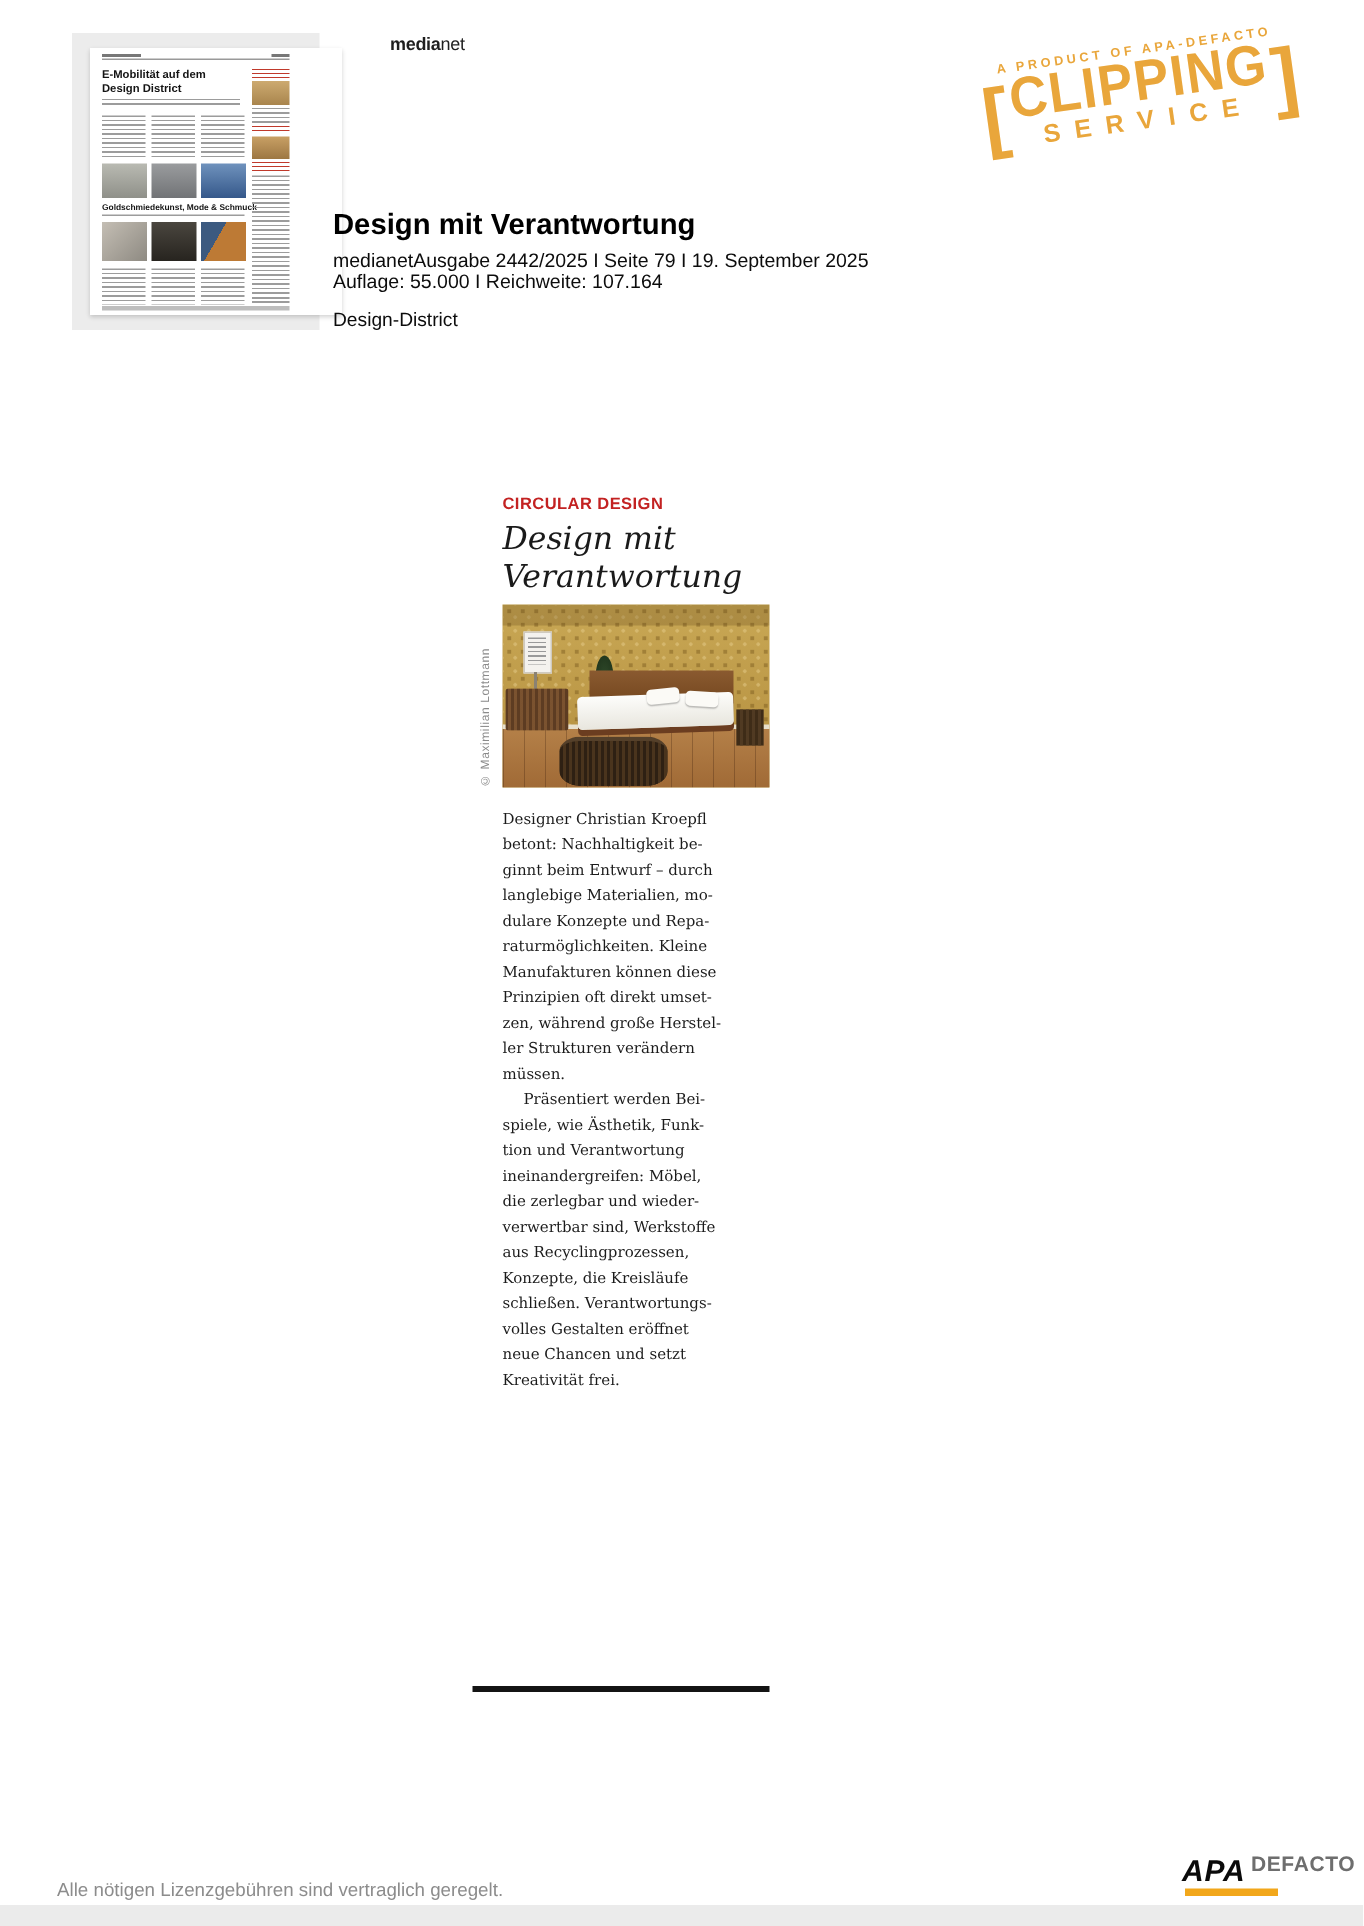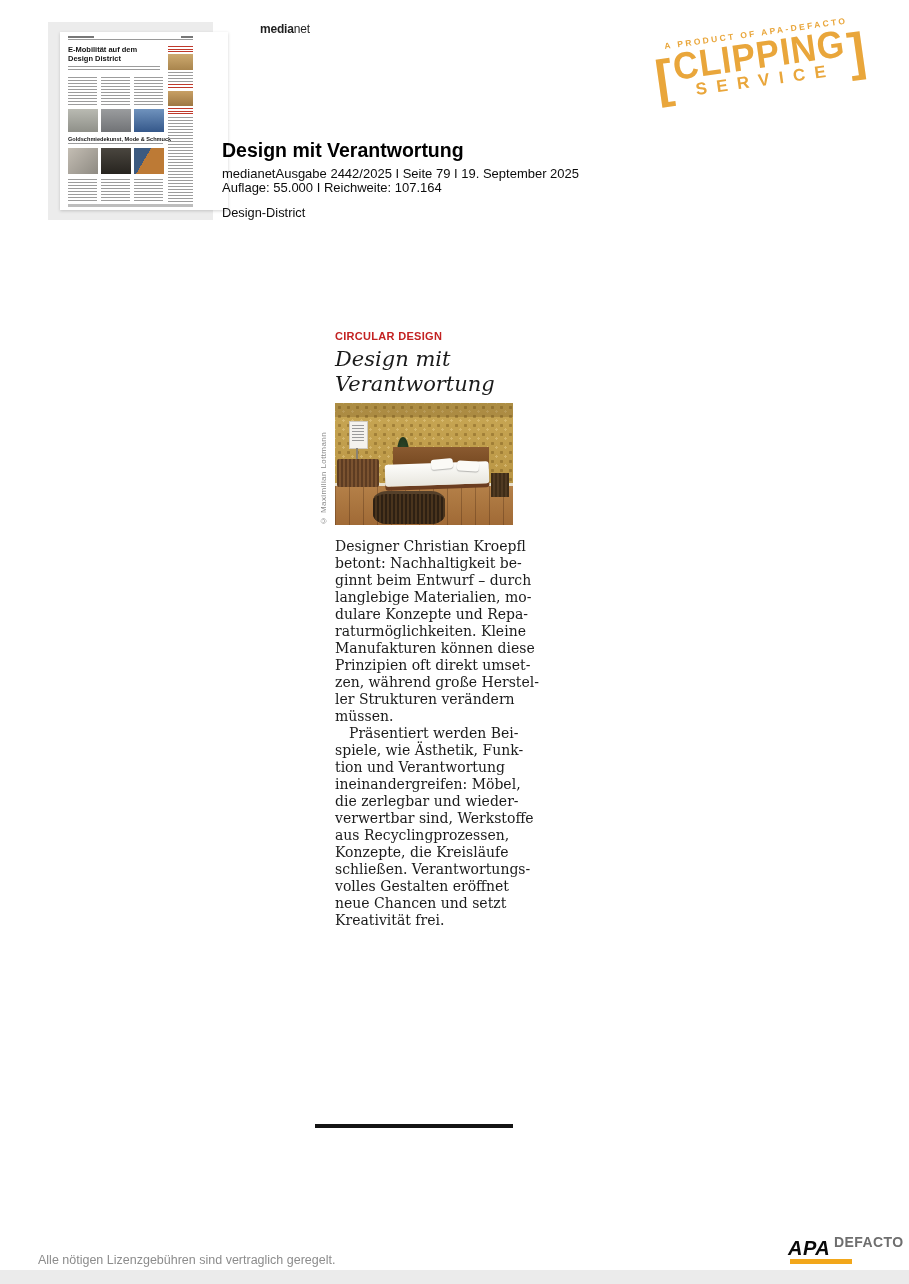--- a/index.html
+++ b/index.html
@@ -73,7 +73,7 @@
   .credit{left:-16px;top:73px;height:122px;writing-mode:vertical-rl;transform:rotate(180deg);
       font-size:8px;color:#8a8a8a;letter-spacing:.4px;white-space:nowrap;}
   .body-text{left:0;top:208px;width:185px;font-family:"DejaVu Serif",serif;
-      font-size:14px;line-height:17px;color:#1b1b1b;}
+      font-size:10px;line-height:17px;color:#1b1b1b;}
   .body-text p{margin:0;white-space:pre;}
   .body-text p.ind{text-indent:14px;}
   .hl{background:#ccdcec;}

